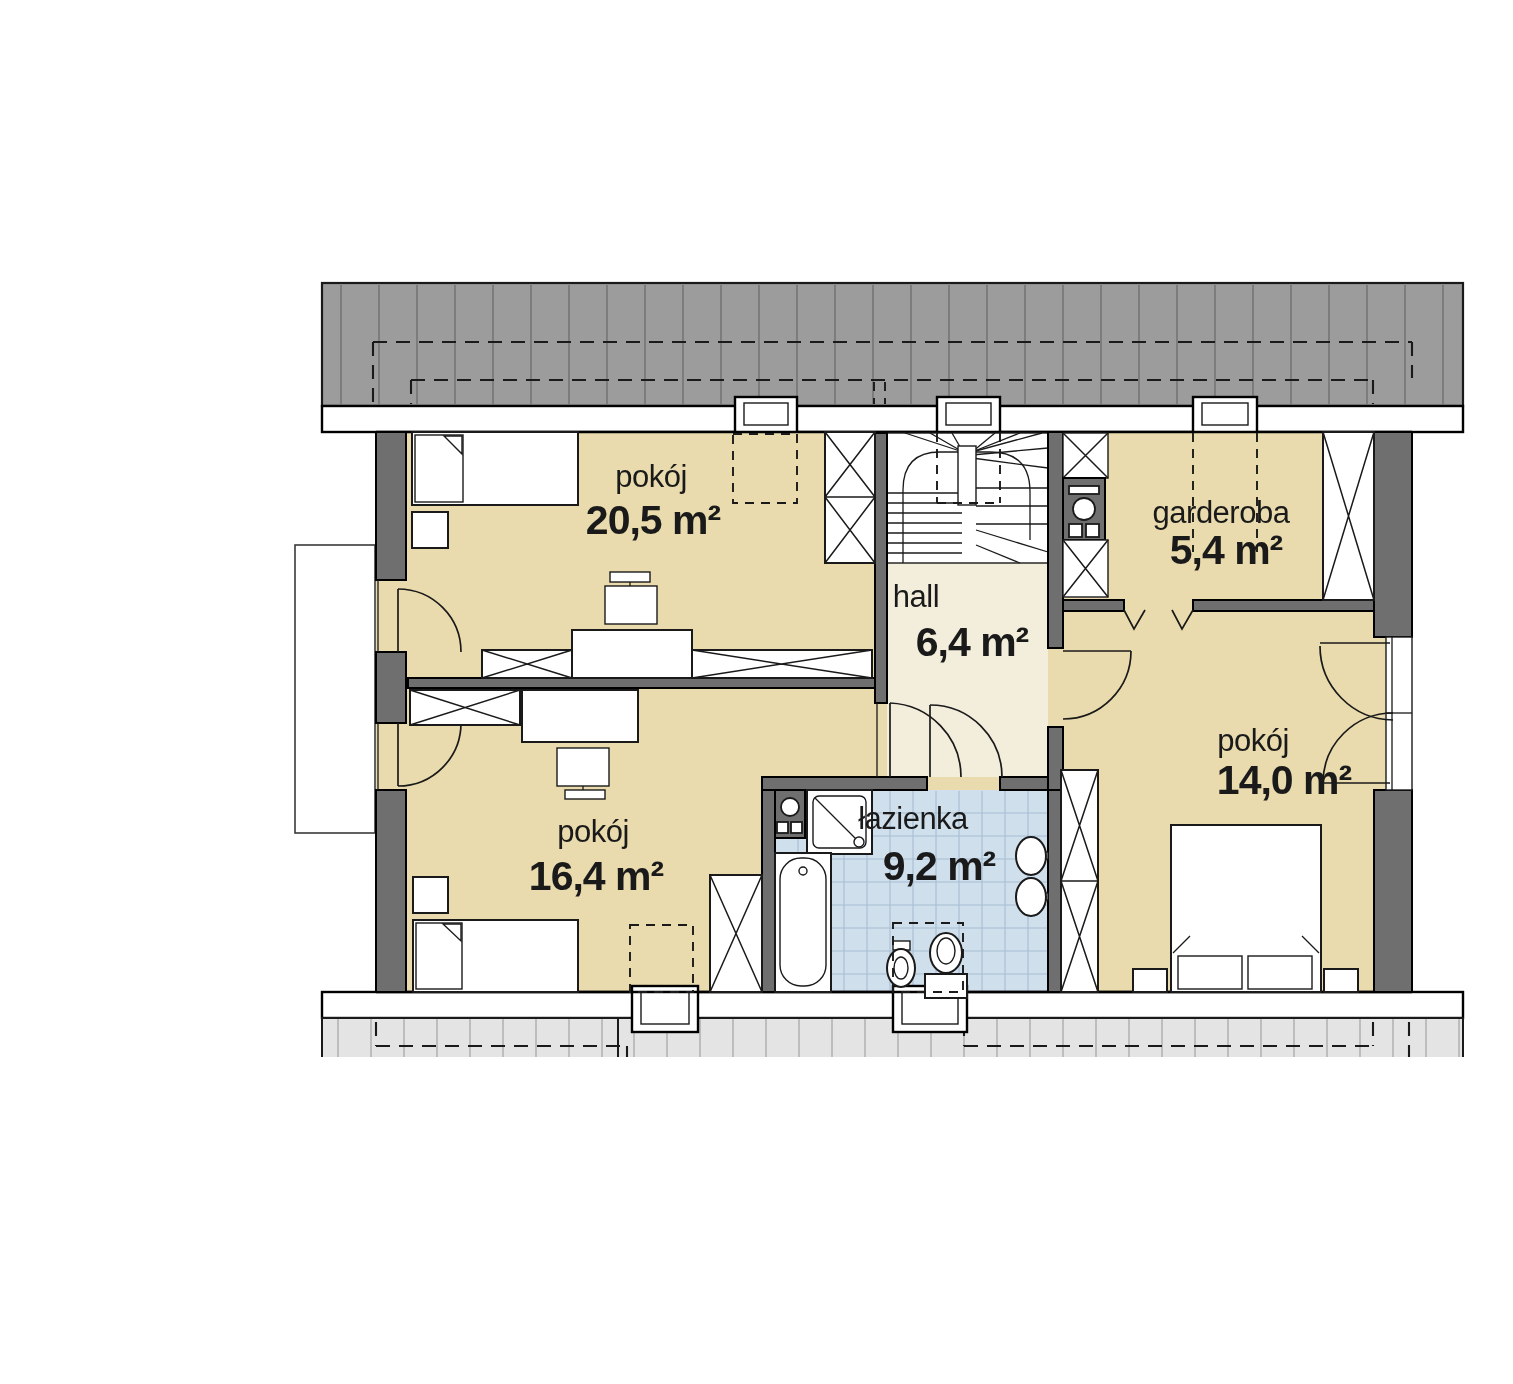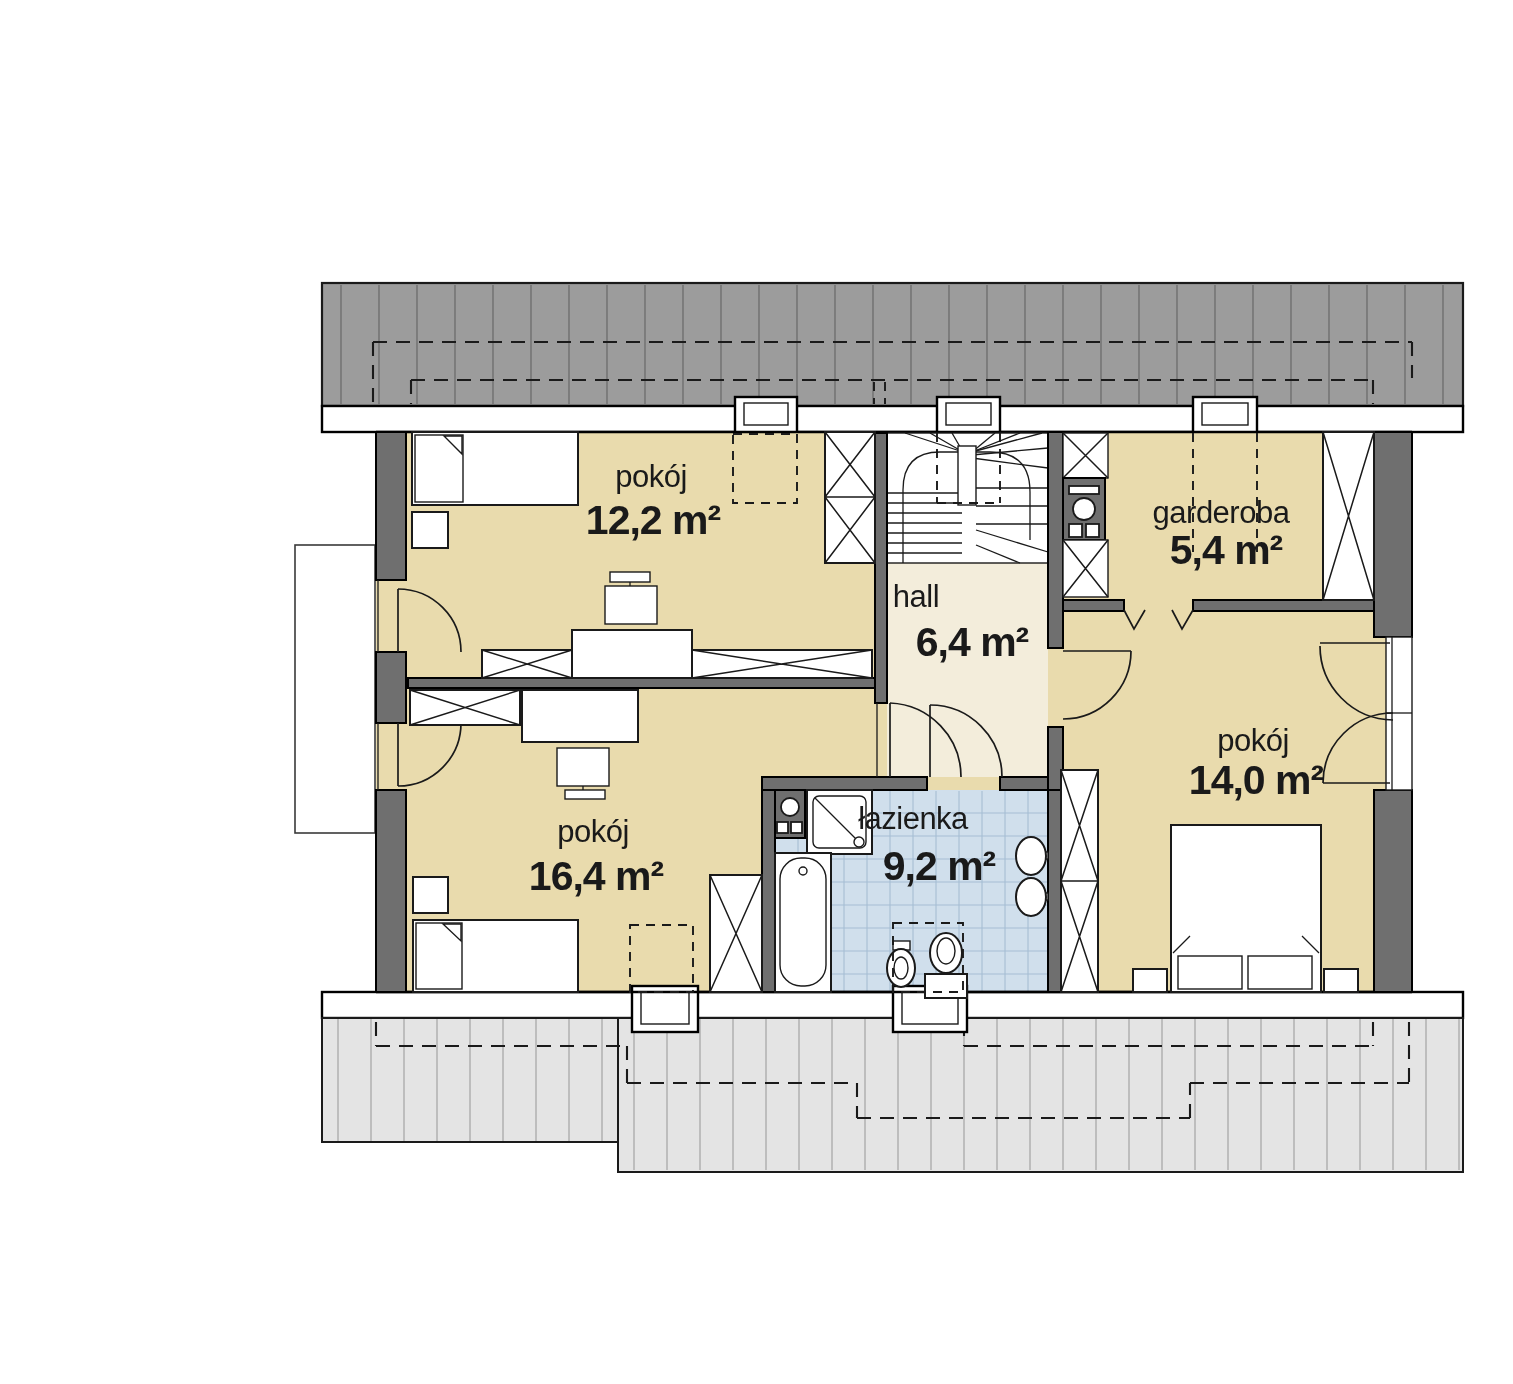--- a/index.html
+++ b/index.html
@@ -8,7 +8,7 @@
     --wall:#6F6F6F; --line:#1A1A1A;
   }
   html,body{margin:0;padding:0;background:#fff;}
-  .canvas{position:relative;width:1513px;height:1384px;background:#fff;overflow:hidden;
+  .canvas{position:relative;width:1513px;height:1057px;background:#fff;overflow:hidden;
           font-family:"Liberation Sans","DejaVu Sans",sans-serif;}
   .plan-svg{position:absolute;left:0;top:0;}
   

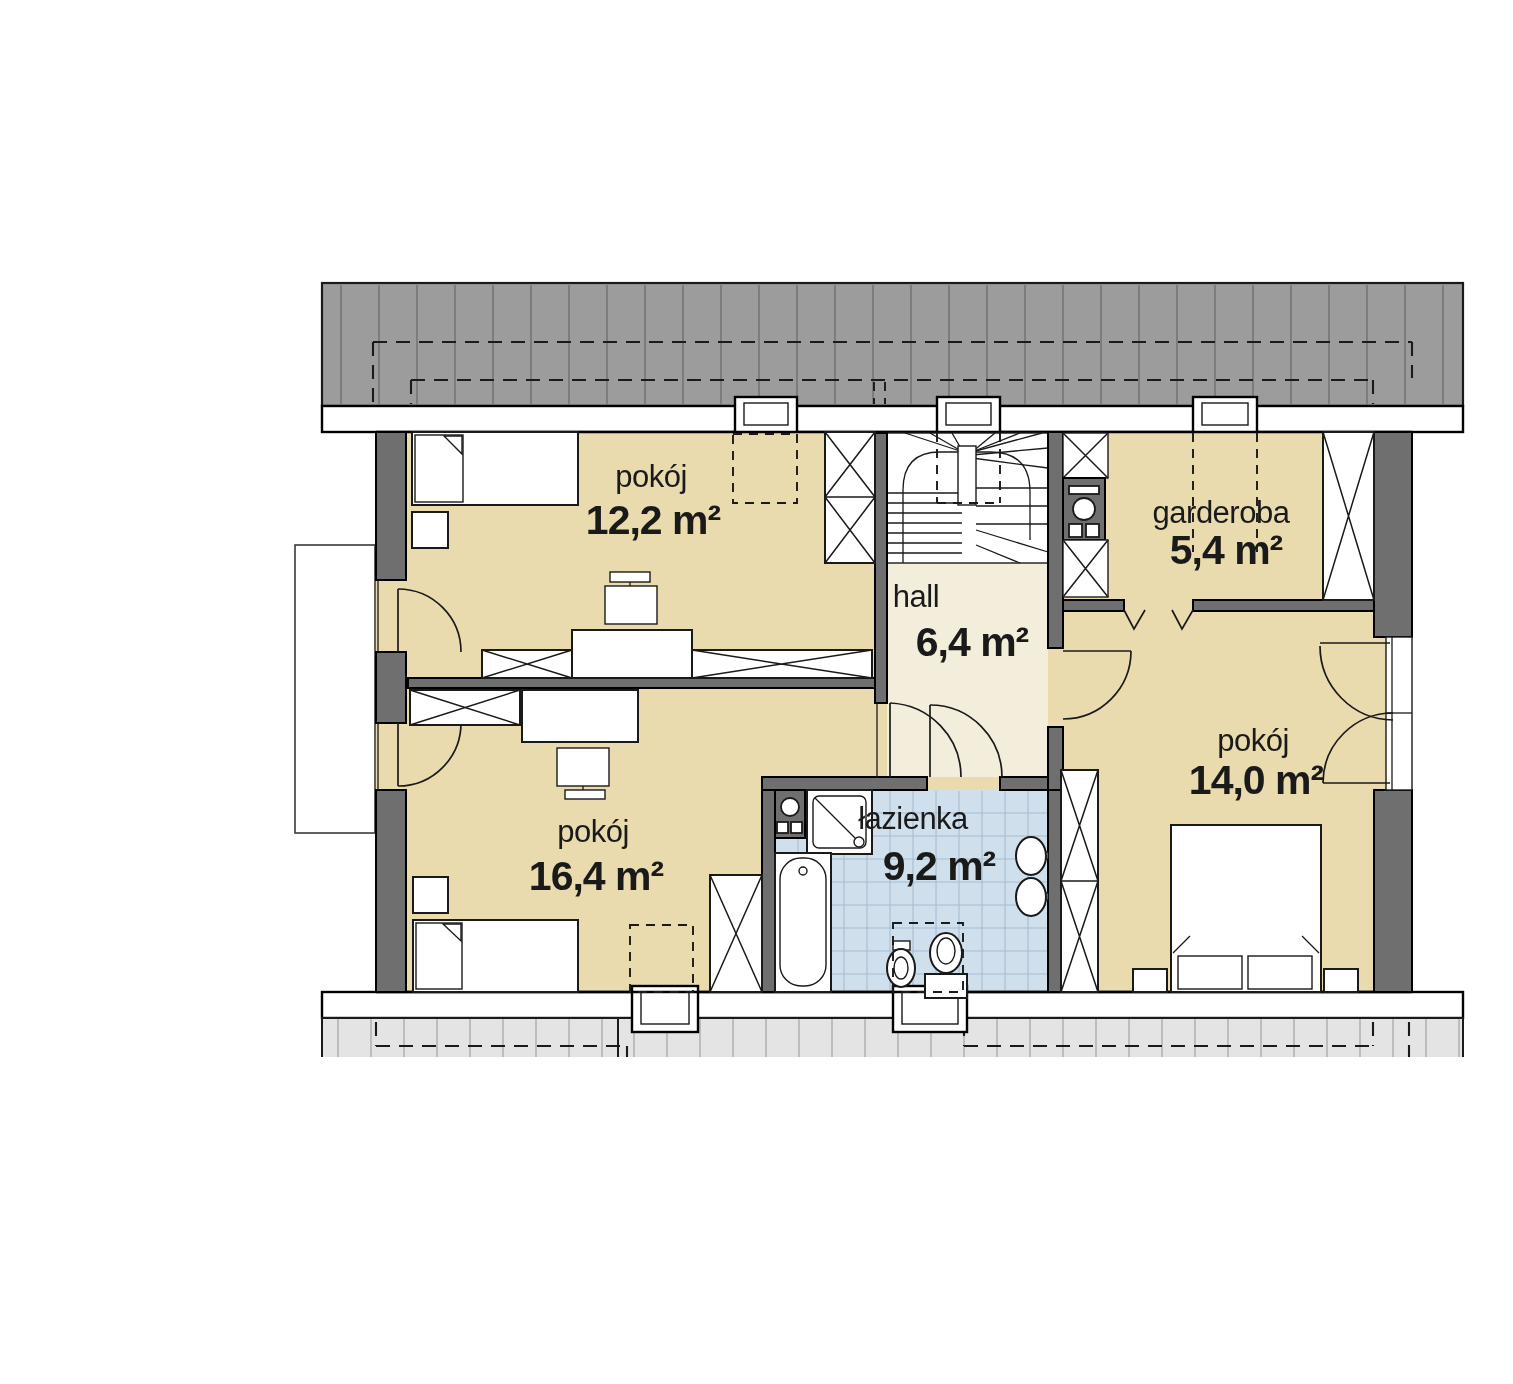--- a/index.html
+++ b/index.html
@@ -421,7 +421,7 @@
 </svg>
 
   <span class="rlabel rname" style="left:651px;top:477px">pokój</span>
-  <span class="rlabel rarea" style="left:653px;top:520px">12,2 m²</span>
+  <span class="rlabel rarea" style="left:653px;top:520px">20,5 m²</span>
 
   <span class="rlabel rname" style="left:1221px;top:513px">garderoba</span>
   <span class="rlabel rarea" style="left:1226px;top:550px">5,4 m²</span>

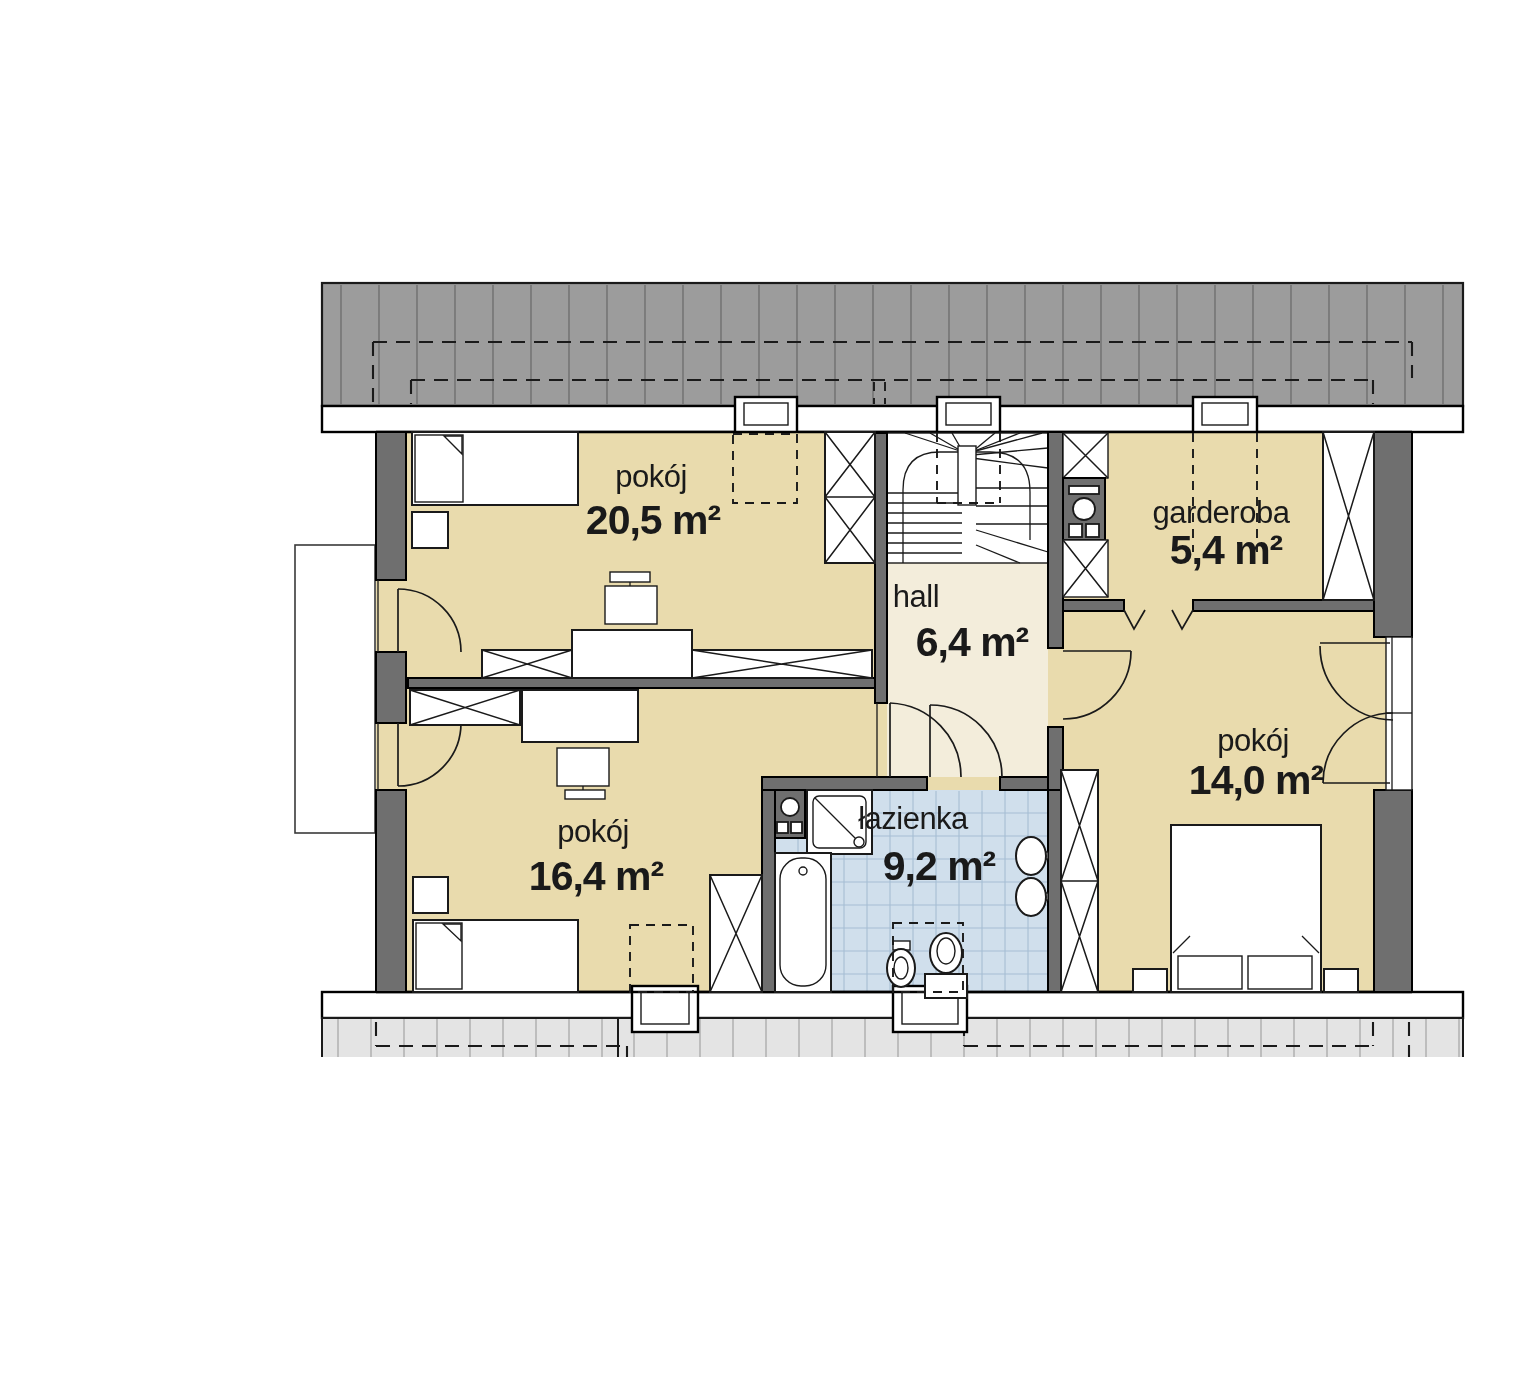--- a/index.html
+++ b/index.html
@@ -430,7 +430,7 @@
   <span class="rlabel rarea" style="left:972px;top:642px">6,4 m²</span>
 
   <span class="rlabel rname" style="left:1253px;top:741px">pokój</span>
-  <span class="rlabel rarea" style="left:1256px;top:780px">14,0 m²</span>
+  <span class="rlabel rarea" style="left:1284px;top:780px">14,0 m²</span>
 
   <span class="rlabel rname" style="left:593px;top:832px">pokój</span>
   <span class="rlabel rarea" style="left:596px;top:876px">16,4 m²</span>

